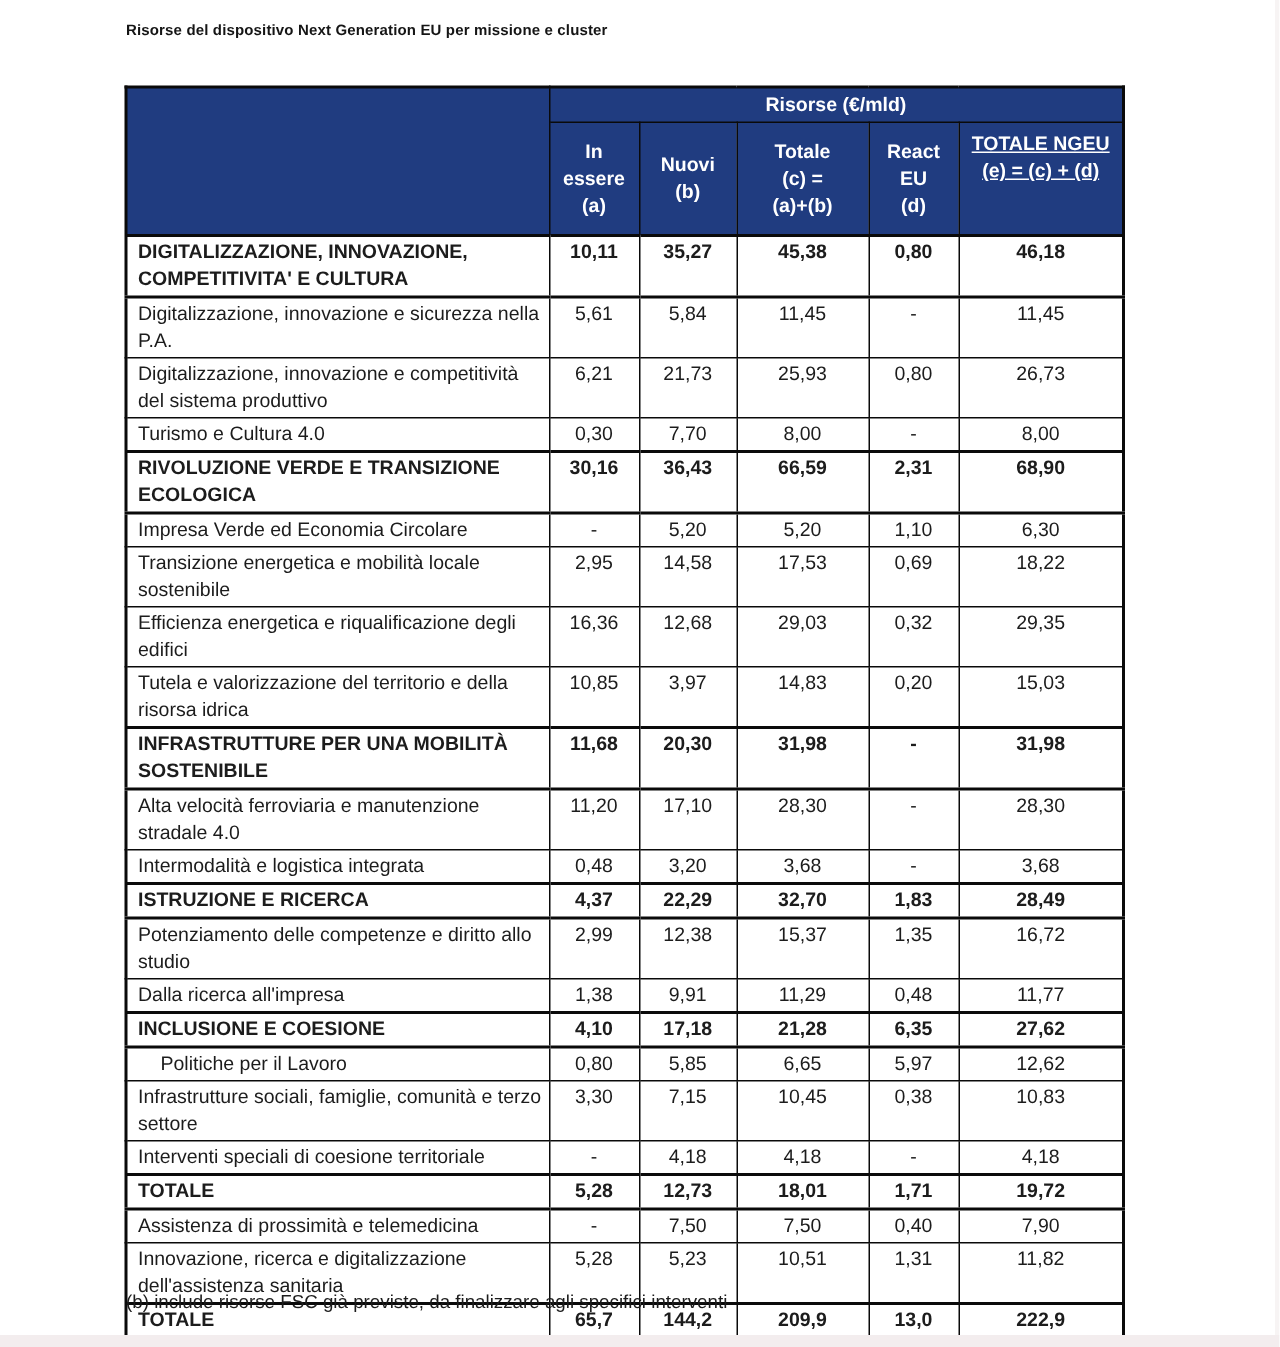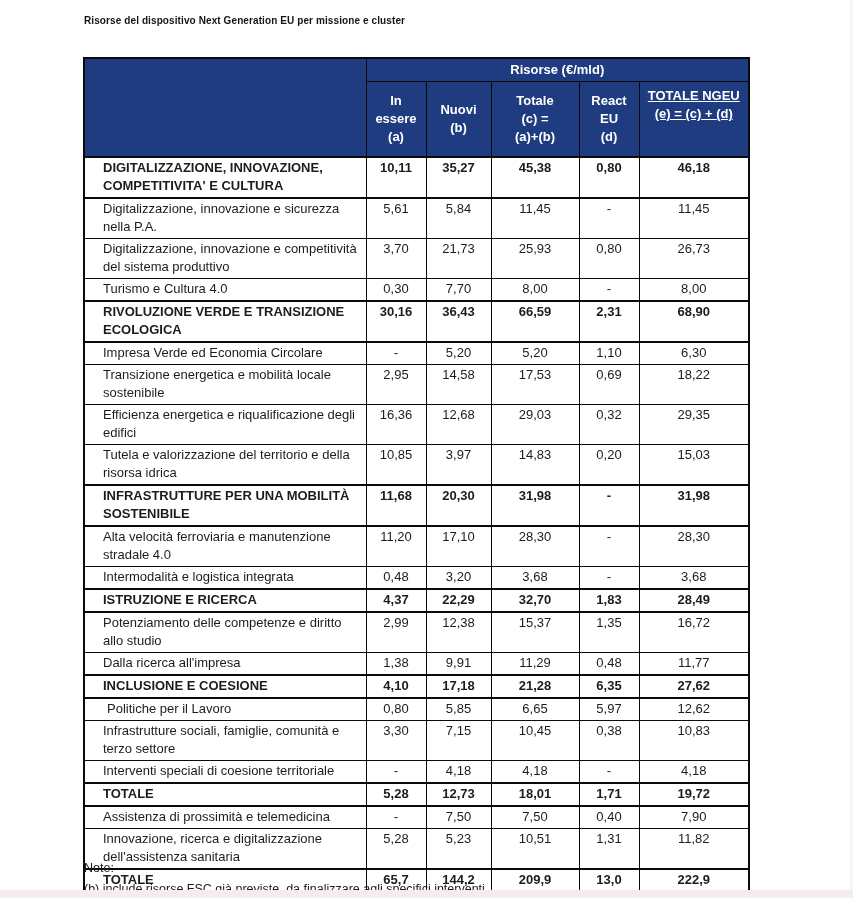--- a/index.html
+++ b/index.html
@@ -59,7 +59,7 @@
     padding: 1px 3px 2px 3px;
     background: #ffffff;
   }
-  tbody td.label { text-align: left; padding-left: 18px; }
+  tbody td.label { text-align: left; padding-left: 7px; }
   tbody td.label.indent { padding-left: 22px; }
   tbody td.val  { text-align: center; }
   tbody tr.mission td { font-weight: bold; border-top-width: 2px; border-bottom-width: 2px; }

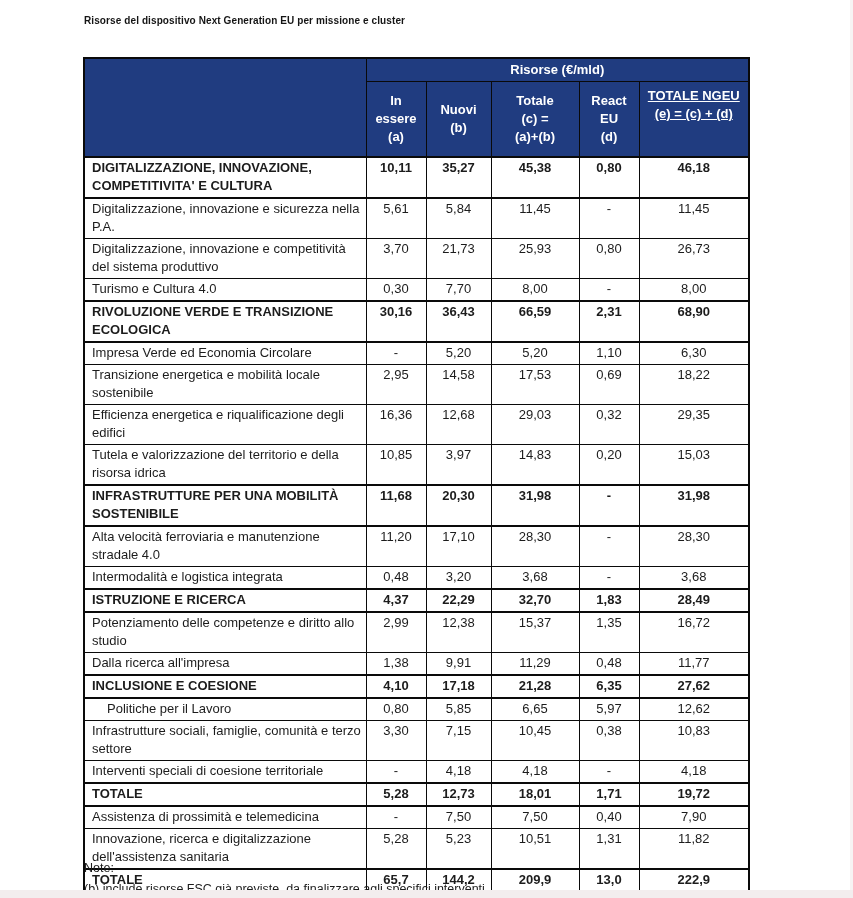--- a/index.html
+++ b/index.html
@@ -140,7 +140,7 @@
   </tr>
       <tr class="double">
     <td class="label">Digitalizzazione, innovazione e competitività del sistema produttivo</td>
-    <td class="val">3,70</td>
+    <td class="val">6,21</td>
     <td class="val">21,73</td>
     <td class="val">25,93</td>
     <td class="val">0,80</td>

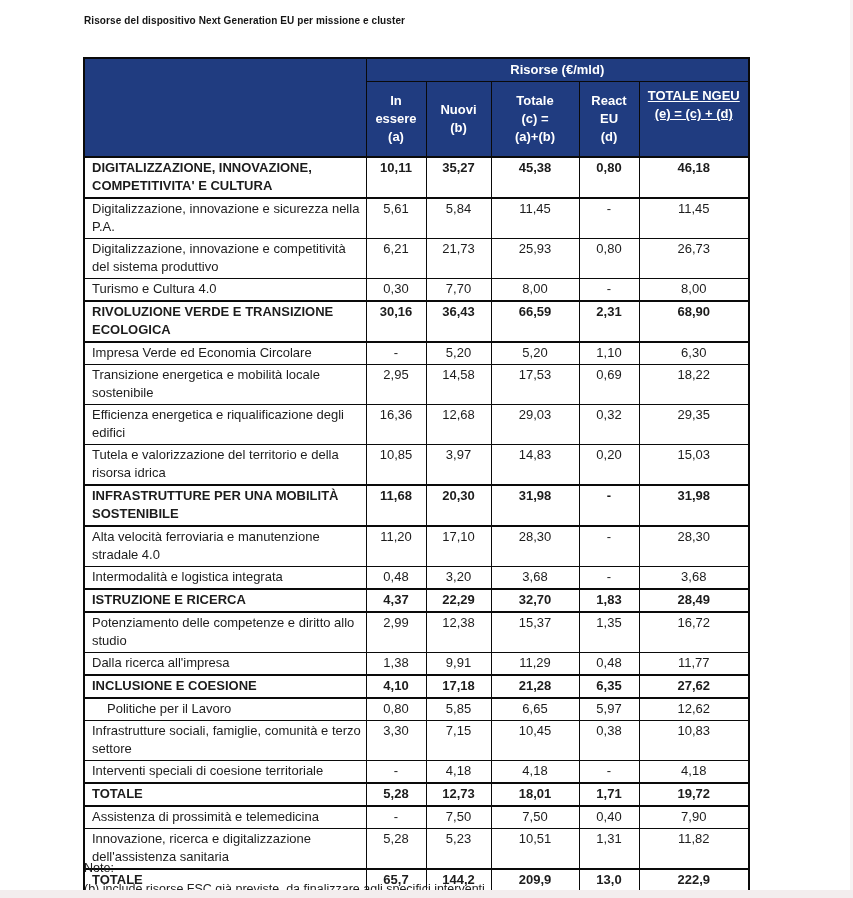--- a/index.html
+++ b/index.html
@@ -310,7 +310,6 @@
 </table>
 
 <div class="notes">
-  <div>Note:</div>
   <div>(b) include risorse FSC già previste, da finalizzare agli specifici interventi</div>
 </div>
 

